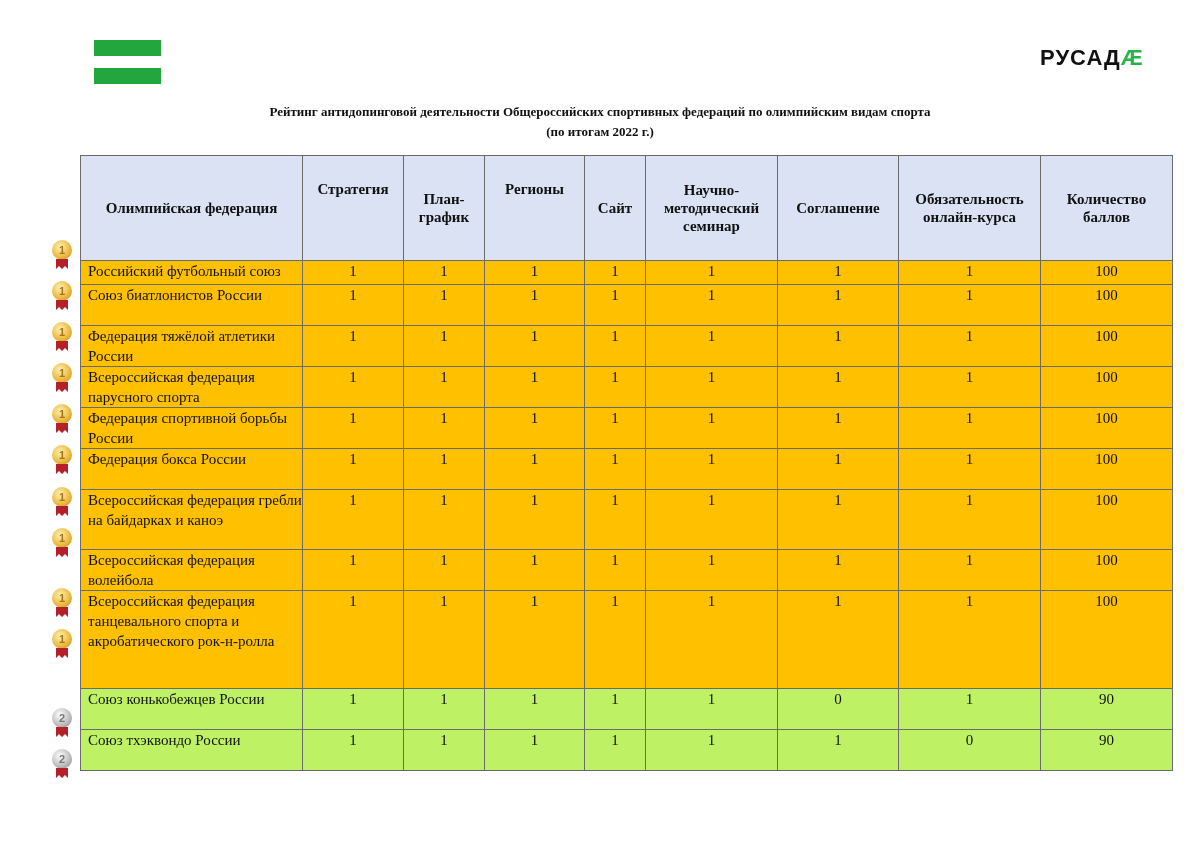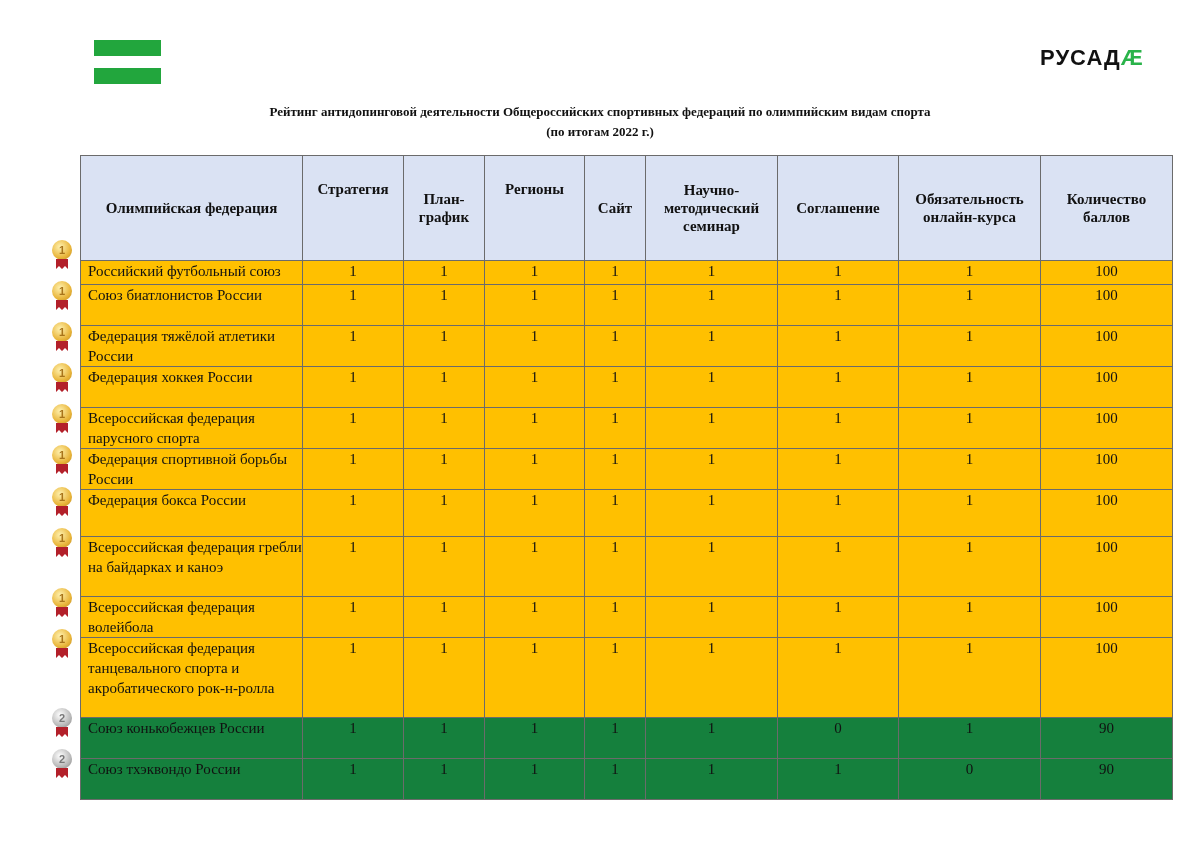--- a/index.html
+++ b/index.html
@@ -149,17 +149,6 @@
       <td class="num">100</td>
     </tr>
     <tr class="gold" style="height:41px">
-      <td class="name">Федерация хоккея России</td>
-      <td class="num">1</td>
-      <td class="num">1</td>
-      <td class="num">1</td>
-      <td class="num">1</td>
-      <td class="num">1</td>
-      <td class="num">1</td>
-      <td class="num">1</td>
-      <td class="num">100</td>
-    </tr>
-    <tr class="gold" style="height:41px">
       <td class="name">Всероссийская федерация парусного спорта</td>
       <td class="num">1</td>
       <td class="num">1</td>

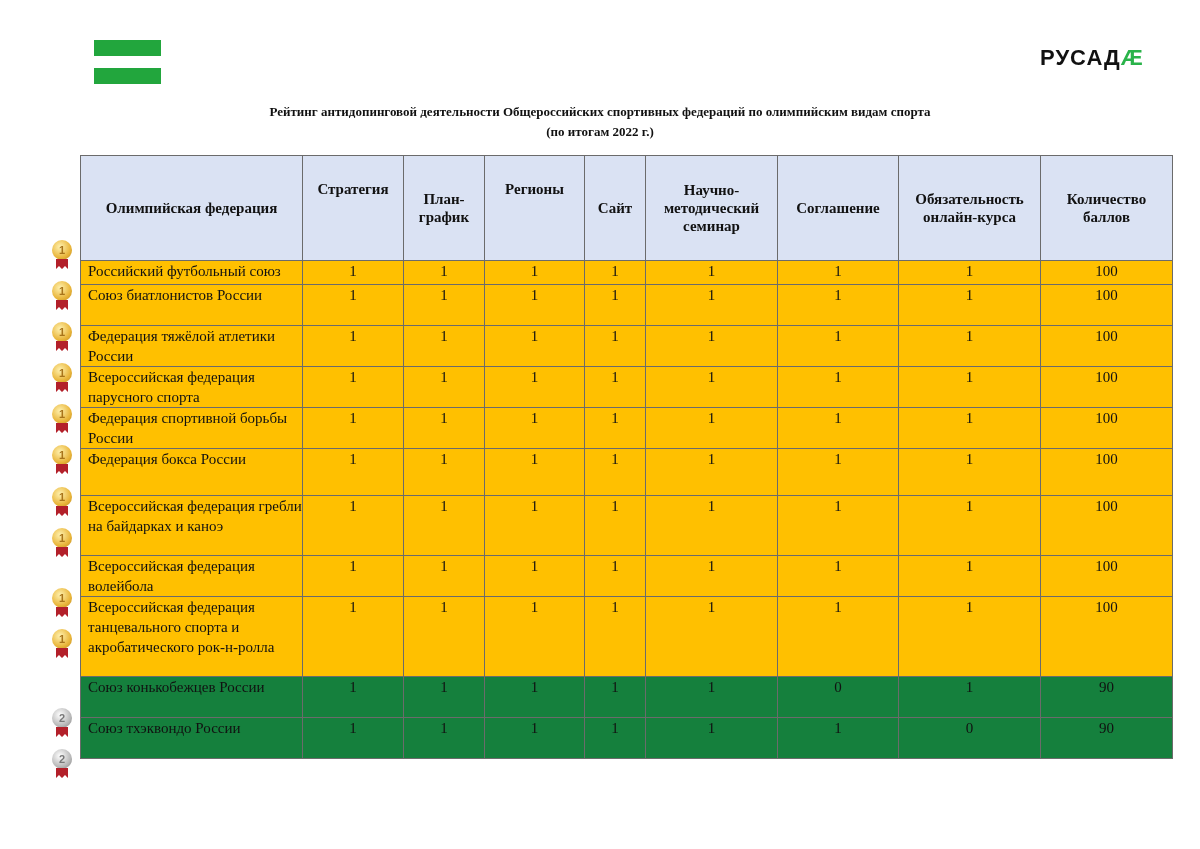--- a/index.html
+++ b/index.html
@@ -170,7 +170,7 @@
       <td class="num">1</td>
       <td class="num">100</td>
     </tr>
-    <tr class="gold" style="height:47px">
+    <tr class="gold" style="height:41px">
       <td class="name">Федерация бокса России</td>
       <td class="num">1</td>
       <td class="num">1</td>

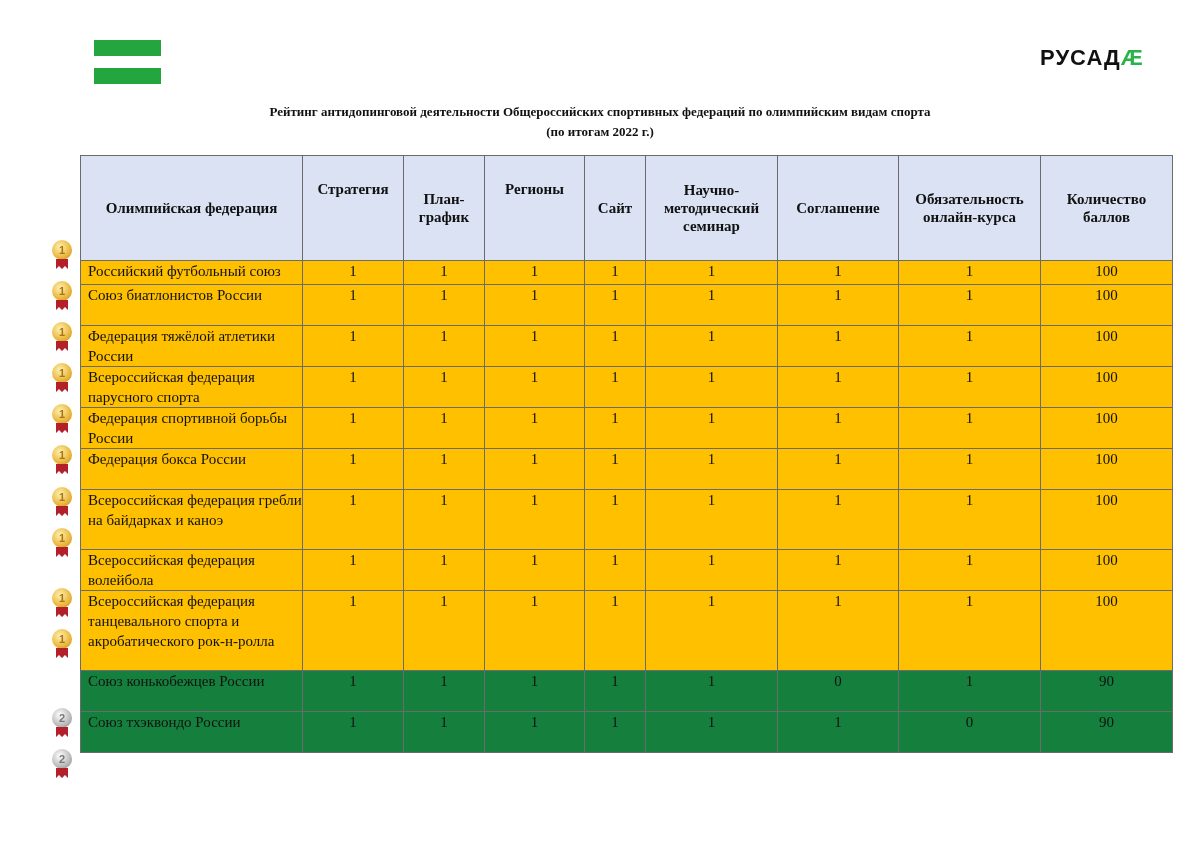--- a/index.html
+++ b/index.html
@@ -203,7 +203,7 @@
       <td class="num">1</td>
       <td class="num">100</td>
     </tr>
-    <tr class="gold" style="height:80px">
+    <tr class="gold" style="height:98px">
       <td class="name">Всероссийская федерация танцевального спорта и акробатического рок-н-ролла</td>
       <td class="num">1</td>
       <td class="num">1</td>

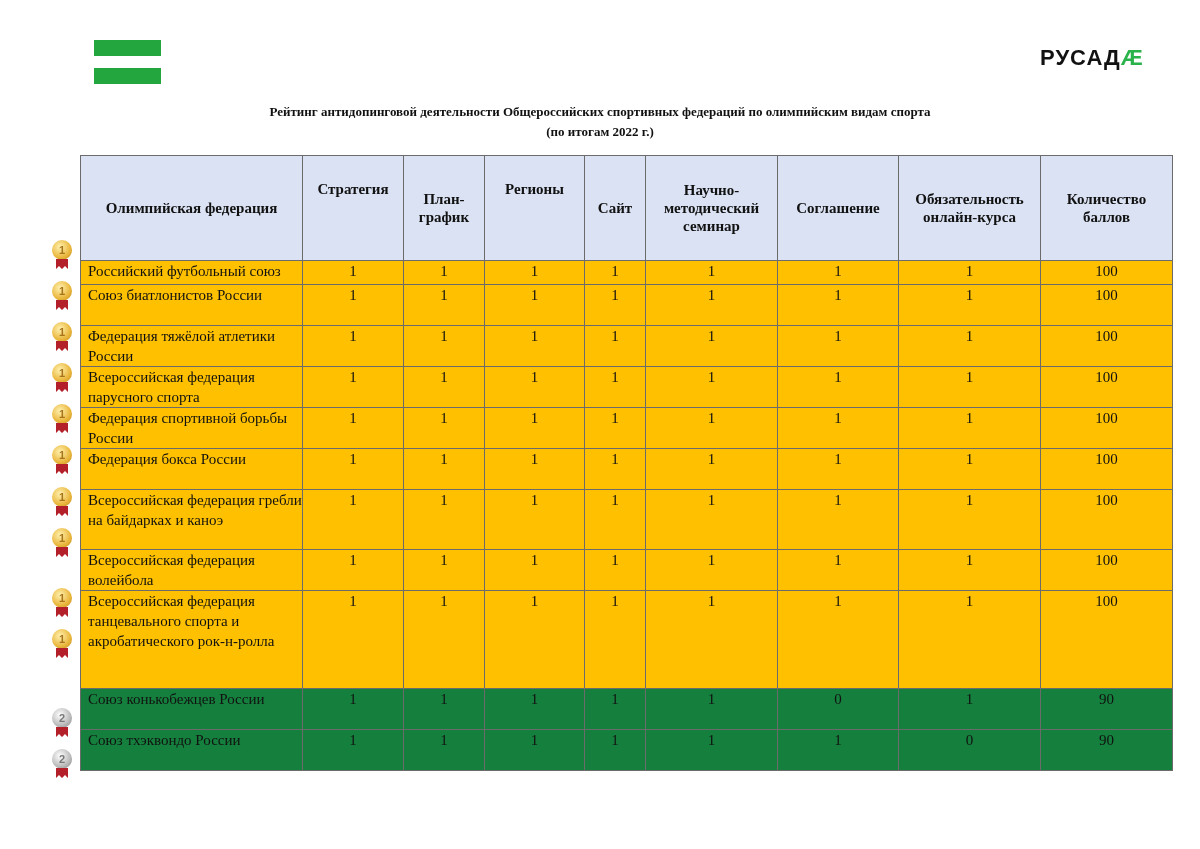--- a/index.html
+++ b/index.html
@@ -18,7 +18,7 @@
   table.rating td.name { padding-left: 7px; text-align: left; }
   table.rating td.num { text-align: center; }
   tr.gold td { background: #ffc000; }
-  tr.silver td { background: #15803d; }
+  tr.silver td { background: #bef264; }
   .medal { position: absolute; left: 50px; width: 24px; height: 32px; }
   .medal .disc { position: absolute; left: 2px; top: 0; width: 20px; height: 20px; border-radius: 50%; font-family: "Liberation Sans", sans-serif; font-size: 11px; font-weight: bold; text-align: center; line-height: 20px; }
   .medal.gold .disc { background: radial-gradient(circle at 40% 35%, #fff2b0, #e9b53a 60%, #b88419); color: #a8741a; }

